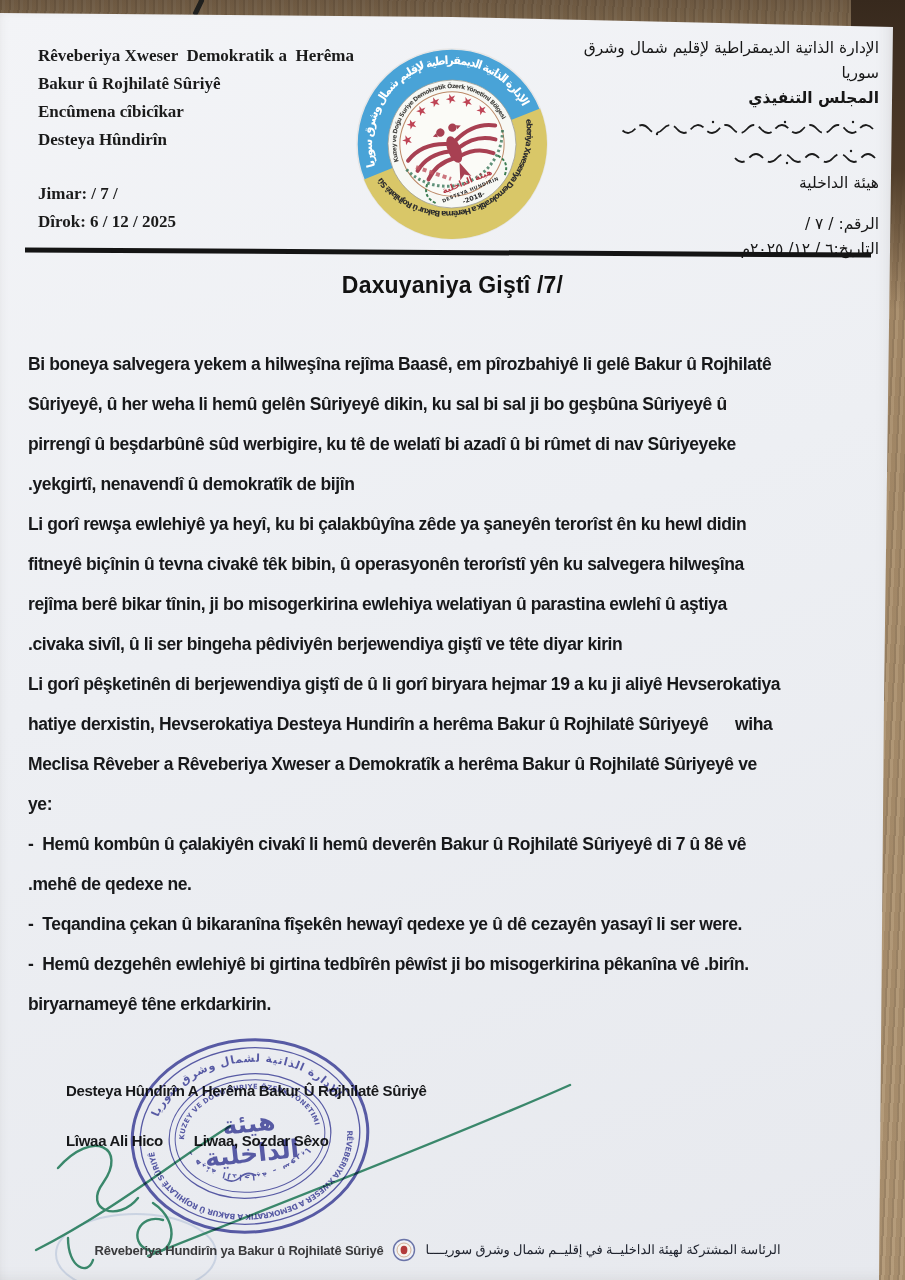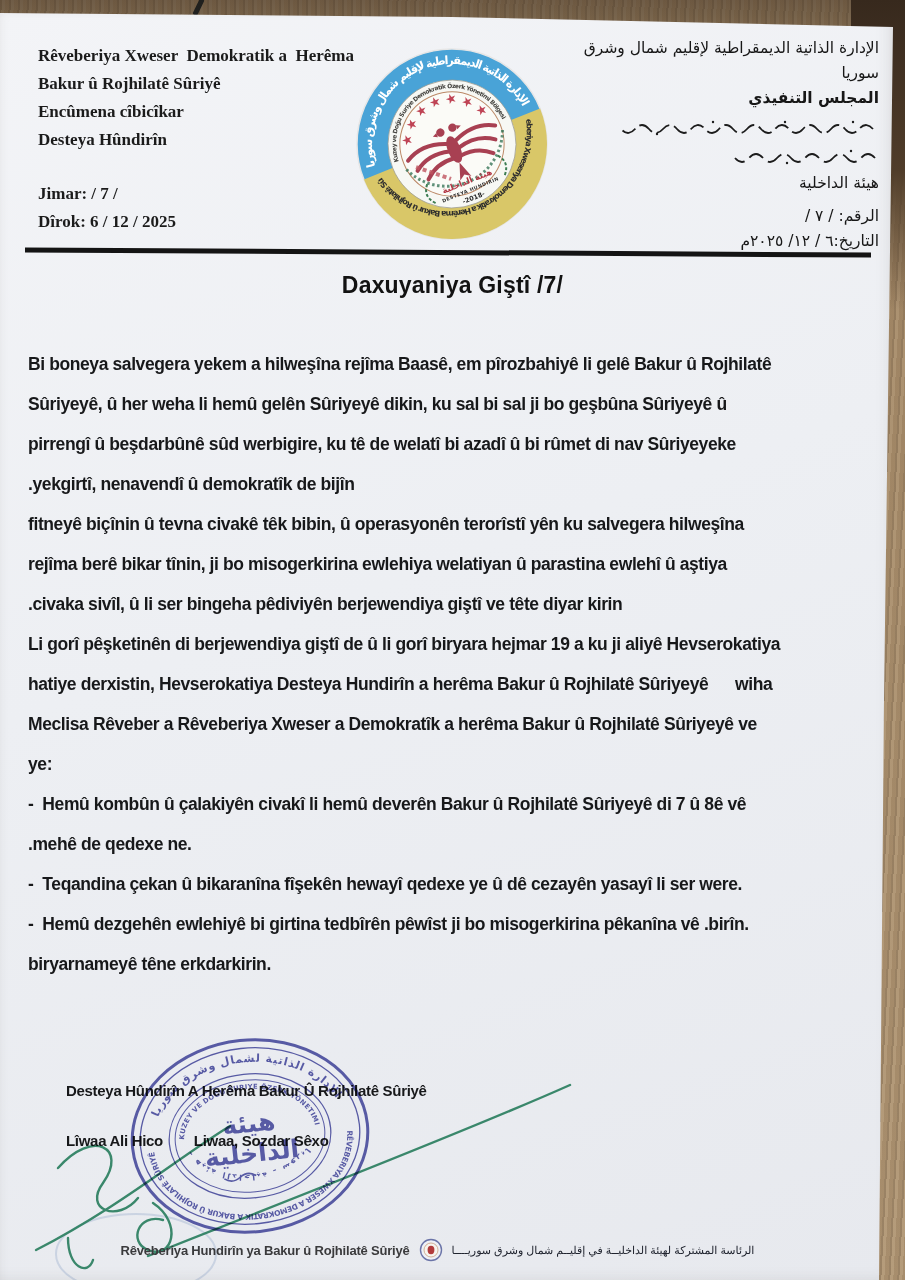--- a/index.html
+++ b/index.html
@@ -146,7 +146,7 @@
       </svg>
     </span>
     <div class="l" style="margin-top:2px">هيئة الداخلية</div>
-    <div class="l" style="margin-top:8px">الرقم: / ٧ /</div>
+    <div class="l" style="margin-top:16px">الرقم: / ٧ /</div>
     <div class="l">التاريخ:٦ / ١٢/ ٢٠٢٥م</div>
   </div>
 

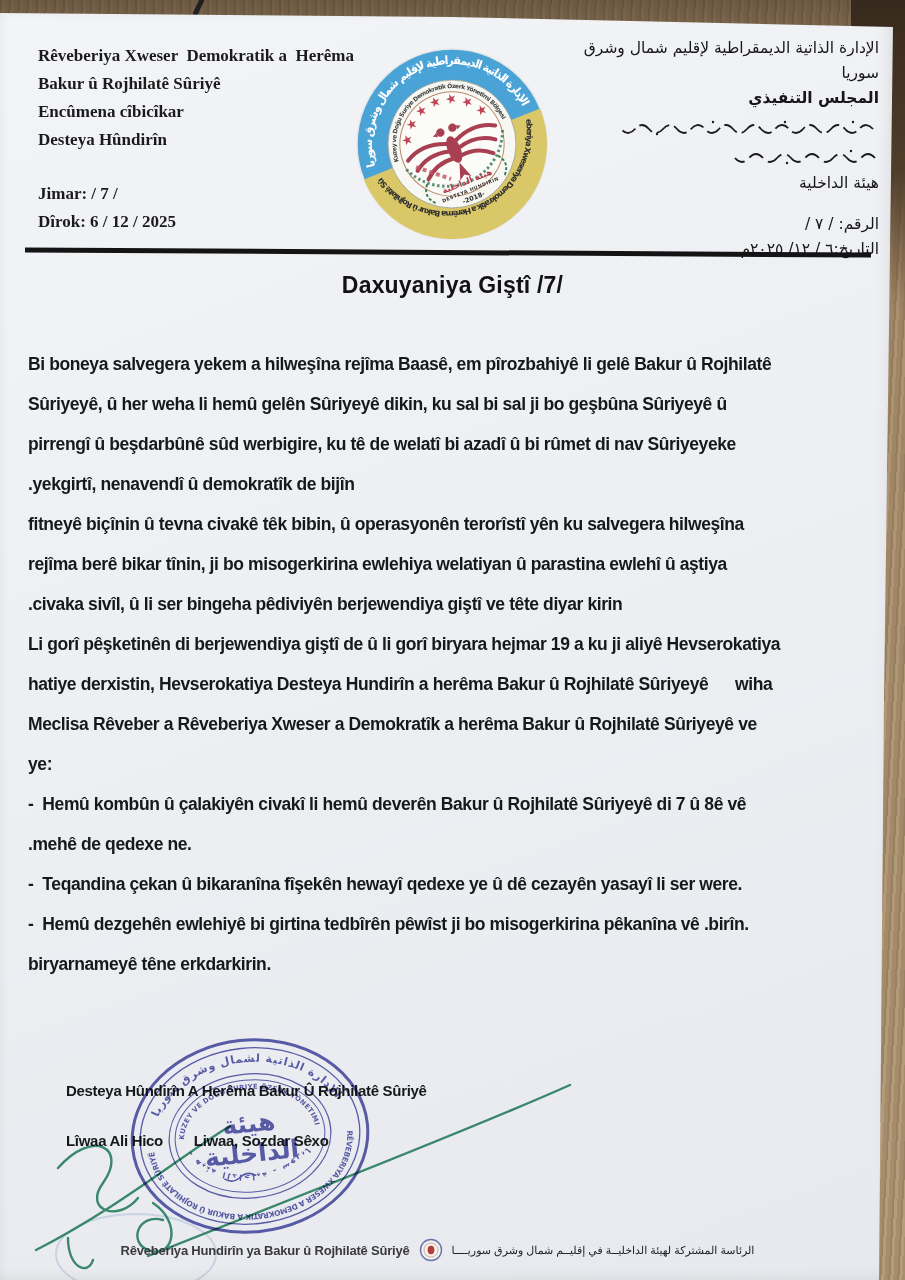--- a/index.html
+++ b/index.html
@@ -159,6 +159,7 @@
     <div class="bodyline">Sûriyeyê, û her weha li hemû gelên Sûriyeyê dikin, ku sal bi sal ji bo geşbûna Sûriyeyê û</div>
     <div class="bodyline">pirrengî û beşdarbûnê sûd werbigire, ku tê de welatî bi azadî û bi rûmet di nav Sûriyeyeke</div>
     <div class="bodyline">.yekgirtî, nenavendî û demokratîk de bijîn</div>
+    <div class="bodyline">Li gorî rewşa ewlehiyê ya heyî, ku bi çalakbûyîna zêde ya şaneyên terorîst ên ku hewl didin</div>
     <div class="bodyline">fitneyê biçînin û tevna civakê têk bibin, û operasyonên terorîstî yên ku salvegera hilweşîna</div>
     <div class="bodyline">rejîma berê bikar tînin, ji bo misogerkirina ewlehiya welatiyan û parastina ewlehî û aştiya</div>
     <div class="bodyline">.civaka sivîl, û li ser bingeha pêdiviyên berjewendiya giştî ve tête diyar kirin</div>

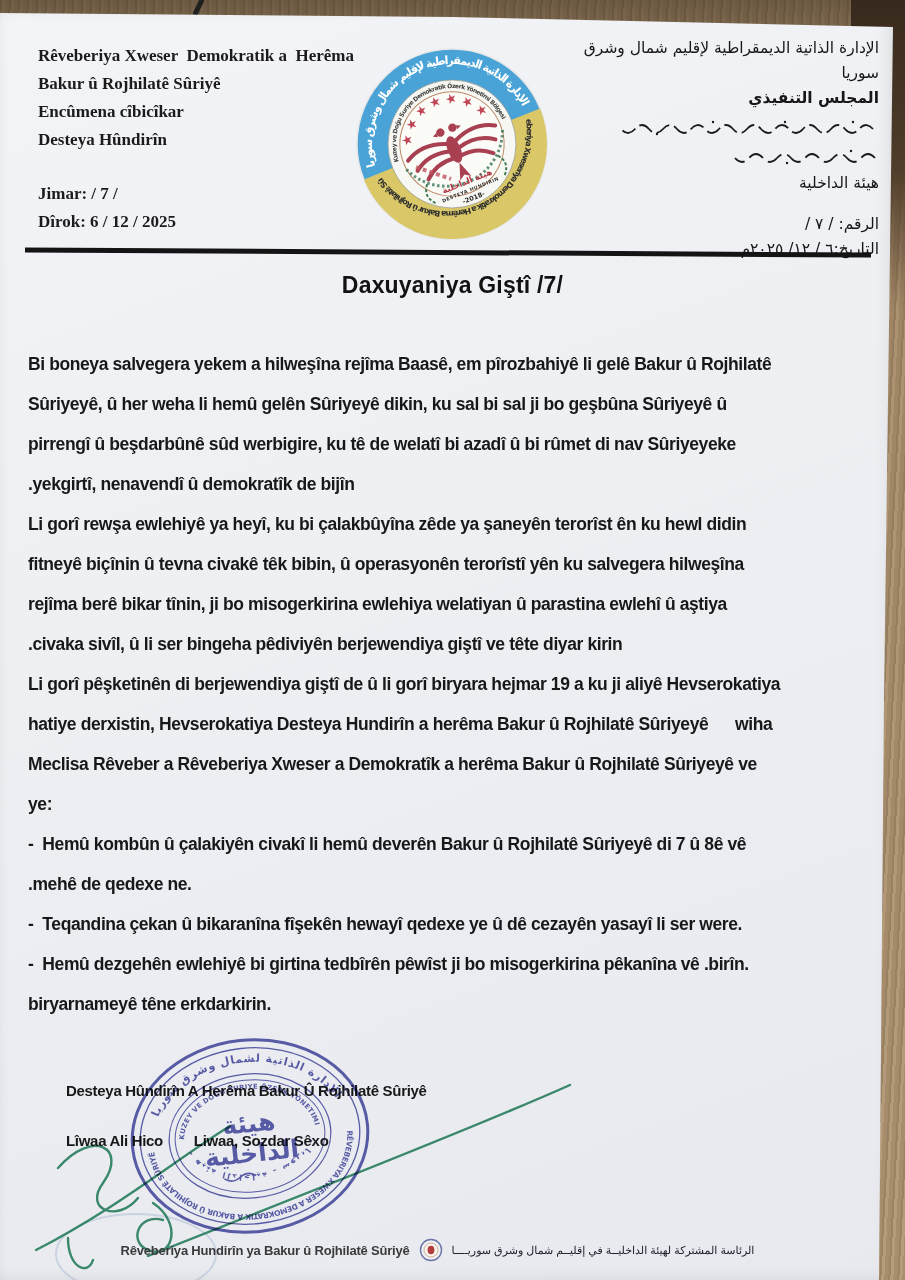--- a/index.html
+++ b/index.html
@@ -49,7 +49,7 @@
   
   .footer{position:absolute;left:0;right:30px;top:1238px;display:flex;justify-content:center;align-items:center;gap:9px;}
   .footer .lat{font-size:13px;font-weight:bold;color:#3a3a3c;letter-spacing:-.2px;}
-  .footer .ara{font-size:11px;color:#20242f;direction:rtl;font-family:Liberation Sans, sans-serif;white-space:nowrap;}
+  .footer .ara{font-size:13px;color:#20242f;direction:rtl;font-family:Liberation Serif, serif;white-space:nowrap;}
   text{font-family:"DejaVu Sans",sans-serif;}
 </style>
 </head>

